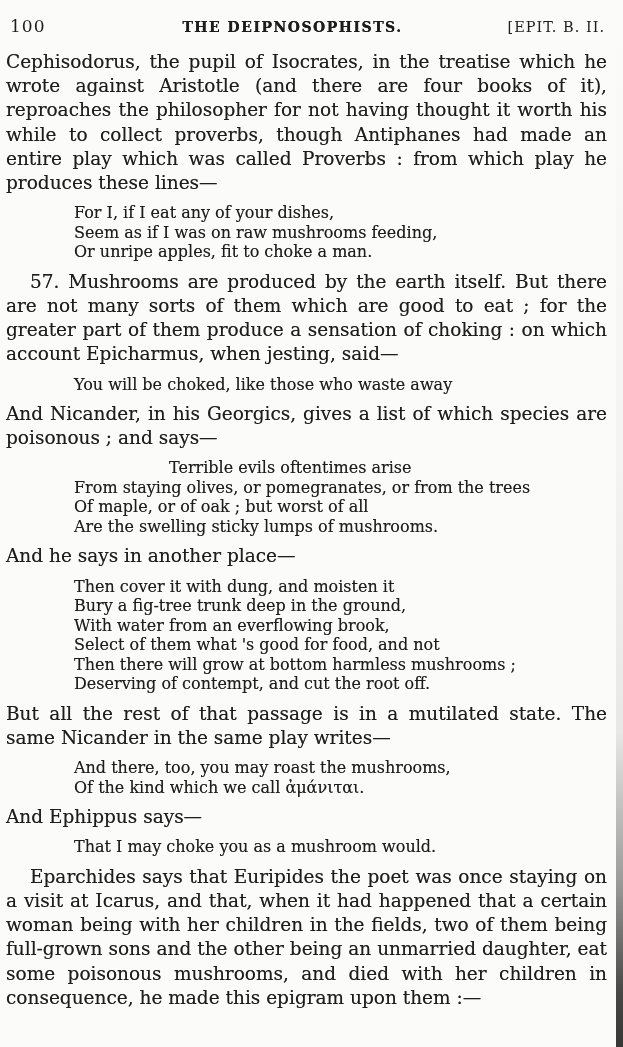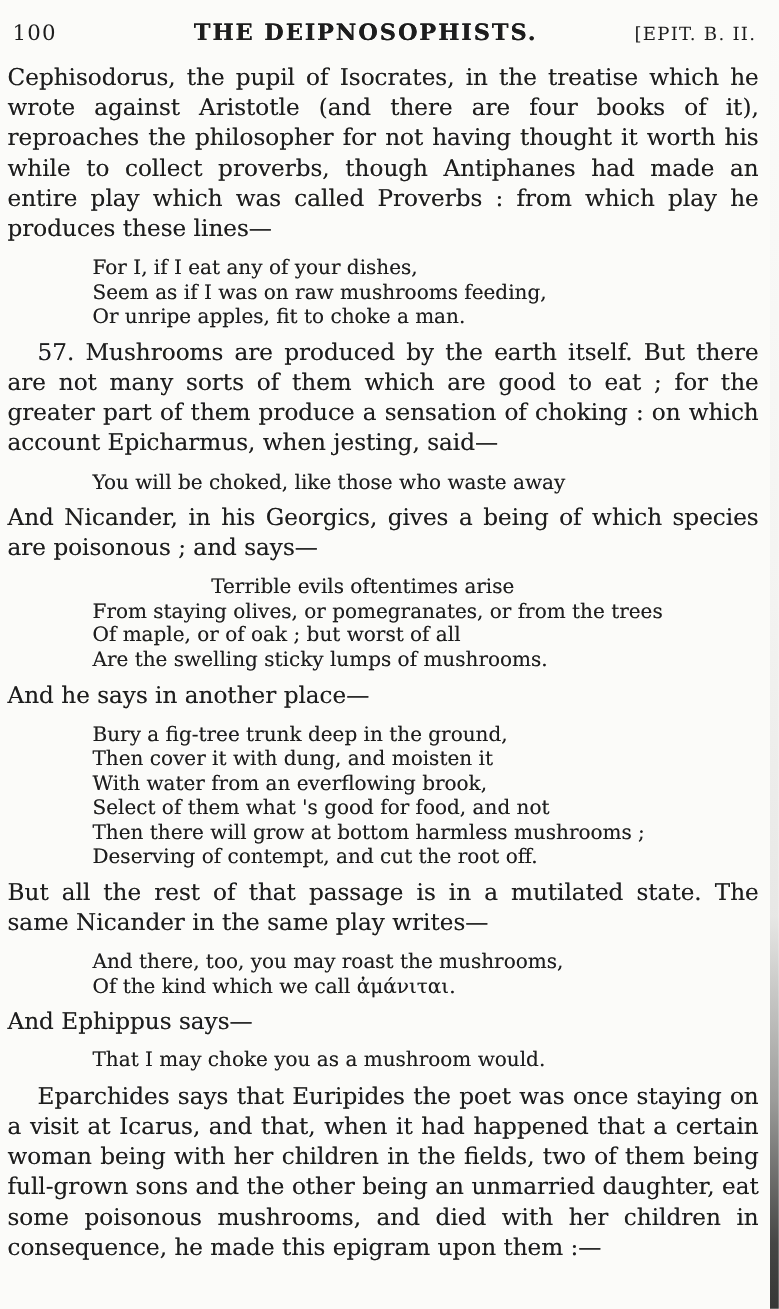--- a/index.html
+++ b/index.html
@@ -36,7 +36,7 @@
     width: 90px;
   }
   .running-title {
-    font-size: 18px;
+    font-size: 14px;
     font-weight: bold;
     letter-spacing: 1.5px;
     text-align: center;

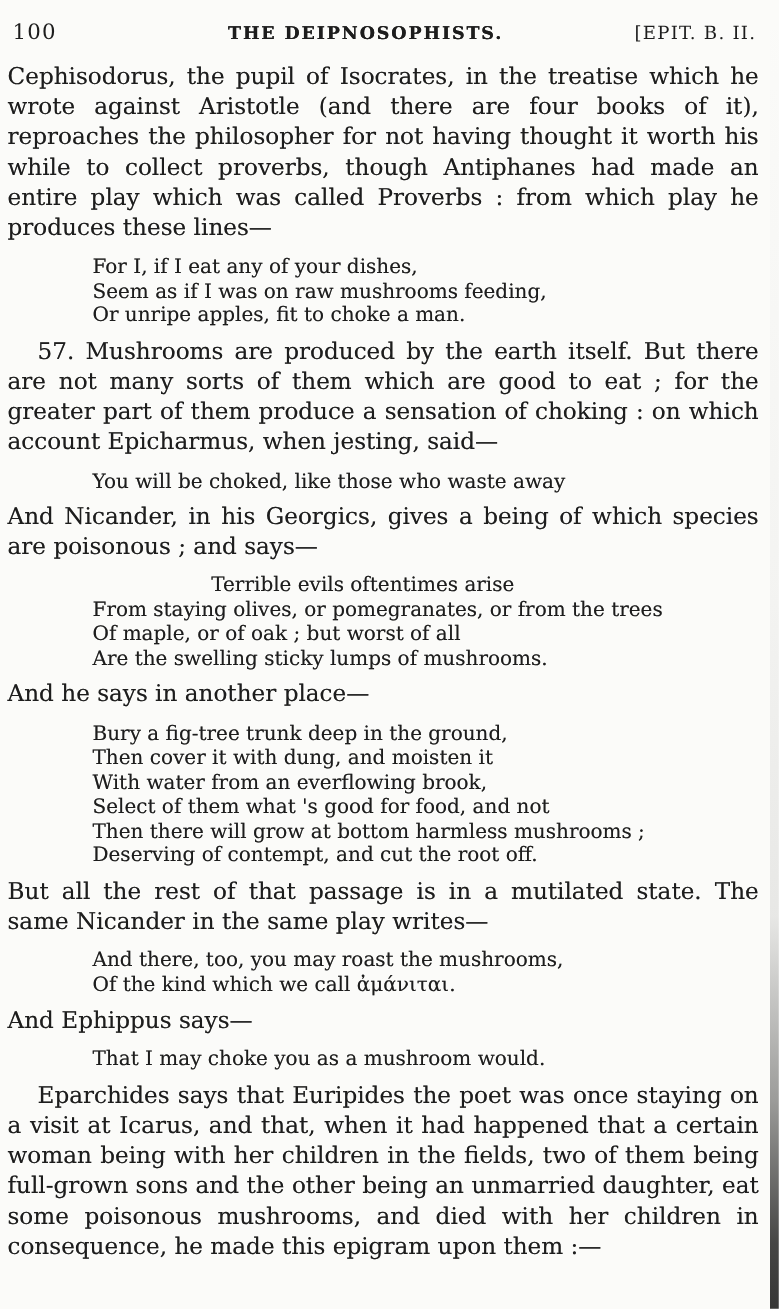--- a/index.html
+++ b/index.html
@@ -116,7 +116,7 @@
       <div class="verse">
         <div class="verse-line">You will be choked, like those who waste away</div>
       </div>
-      <p class="para">And Nicander, in his Georgics, gives a being of which species are poisonous ; and says—</p>
+      <p class="para">And Nicander, in his Georgics, gives a list of which species are poisonous ; and says—</p>
       <div class="verse">
         <div class="verse-line extra-indent">Terrible evils oftentimes arise</div>
         <div class="verse-line">From staying olives, or pomegranates, or from the trees</div>

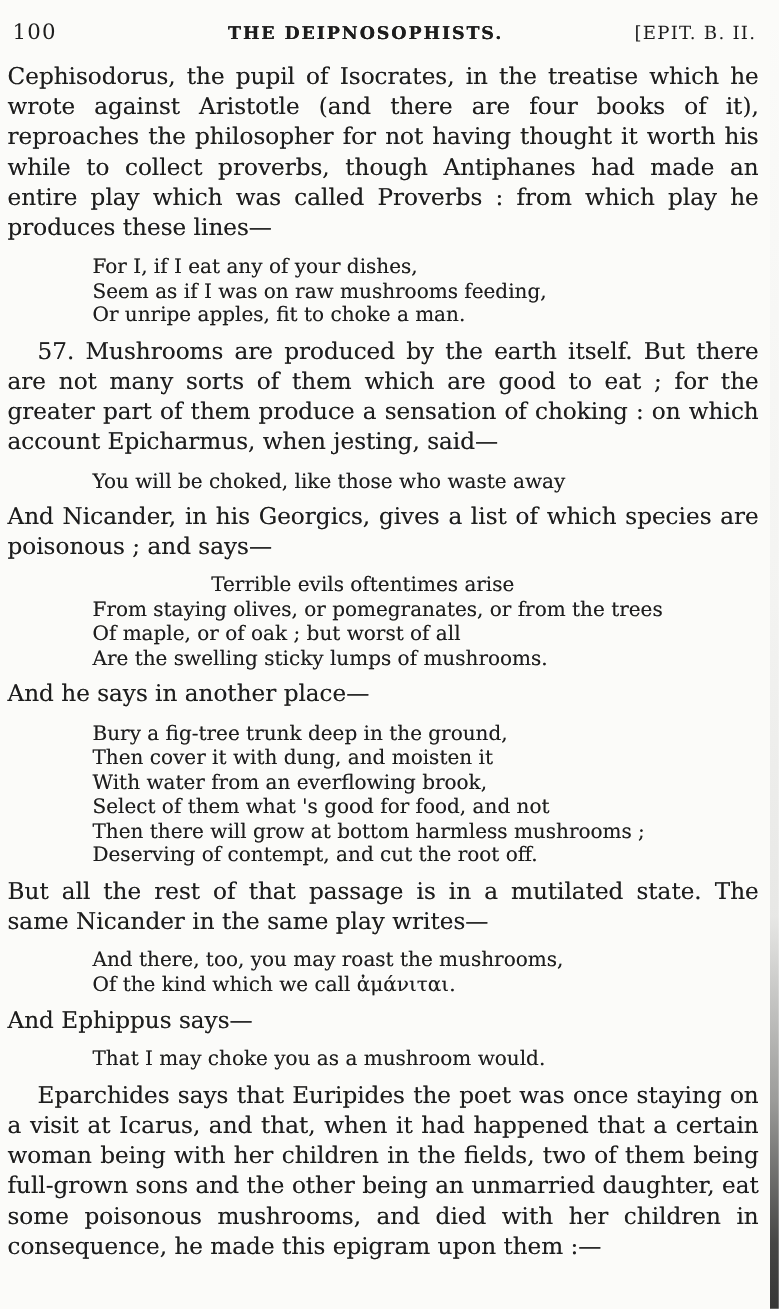--- a/index.html
+++ b/index.html
@@ -125,8 +125,8 @@
       </div>
       <p class="para">And he says in another place—</p>
       <div class="verse">
+        <div class="verse-line">Then cover it with dung, and moisten it</div>
         <div class="verse-line">Bury a fig-tree trunk deep in the ground,</div>
-        <div class="verse-line">Then cover it with dung, and moisten it</div>
         <div class="verse-line">With water from an everflowing brook,</div>
         <div class="verse-line">Select of them what 's good for food, and not</div>
         <div class="verse-line">Then there will grow at bottom harmless mushrooms ;</div>

